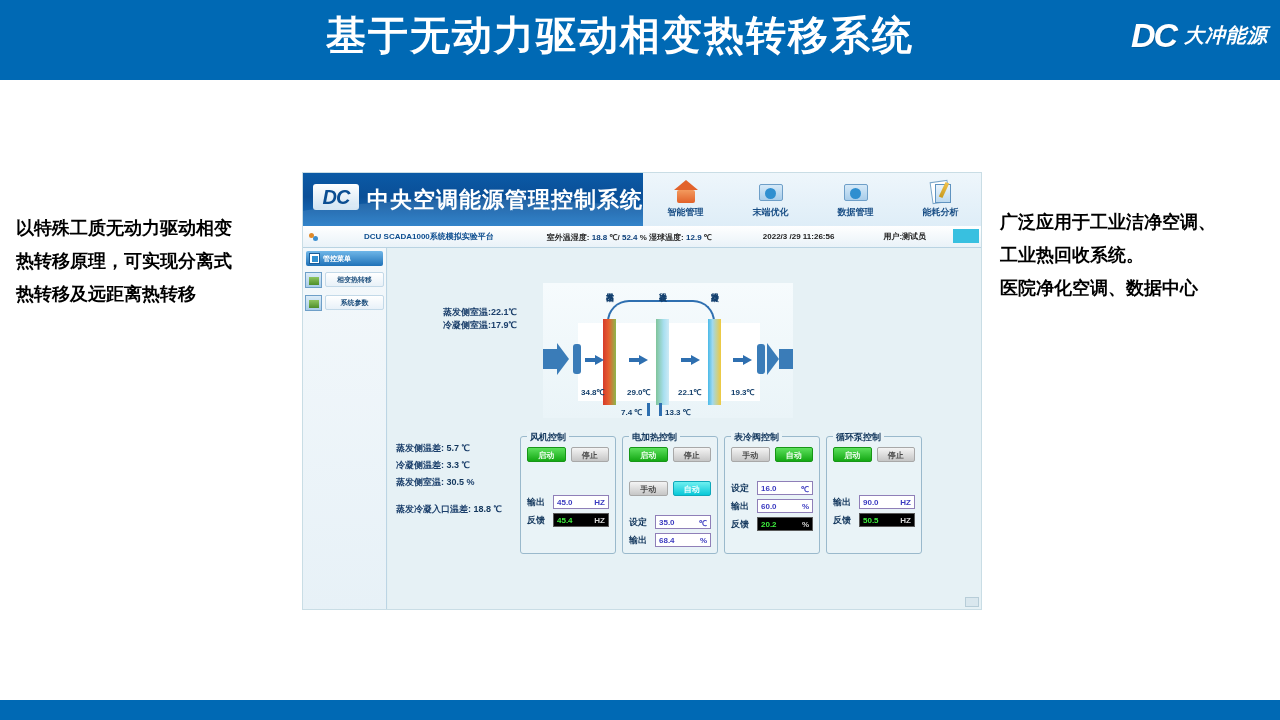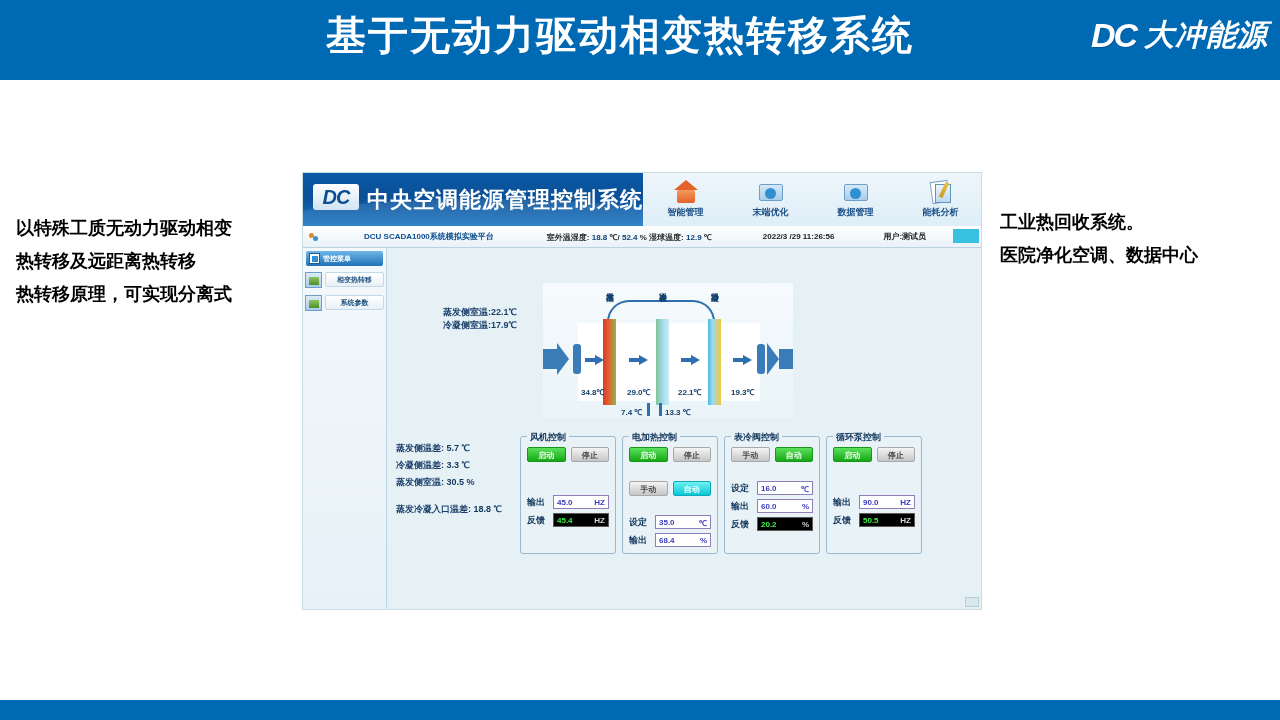--- a/index.html
+++ b/index.html
@@ -30,7 +30,7 @@
     text-shadow: 1px 1px 0 rgba(0,0,0,0.15);
   }
   .logo-cn {
-    font-size: 30px; font-weight: bold; font-style: italic;
+    font-size: 20px; font-weight: bold; font-style: italic;
     color: #ffffff; letter-spacing: 1px;
   }
 

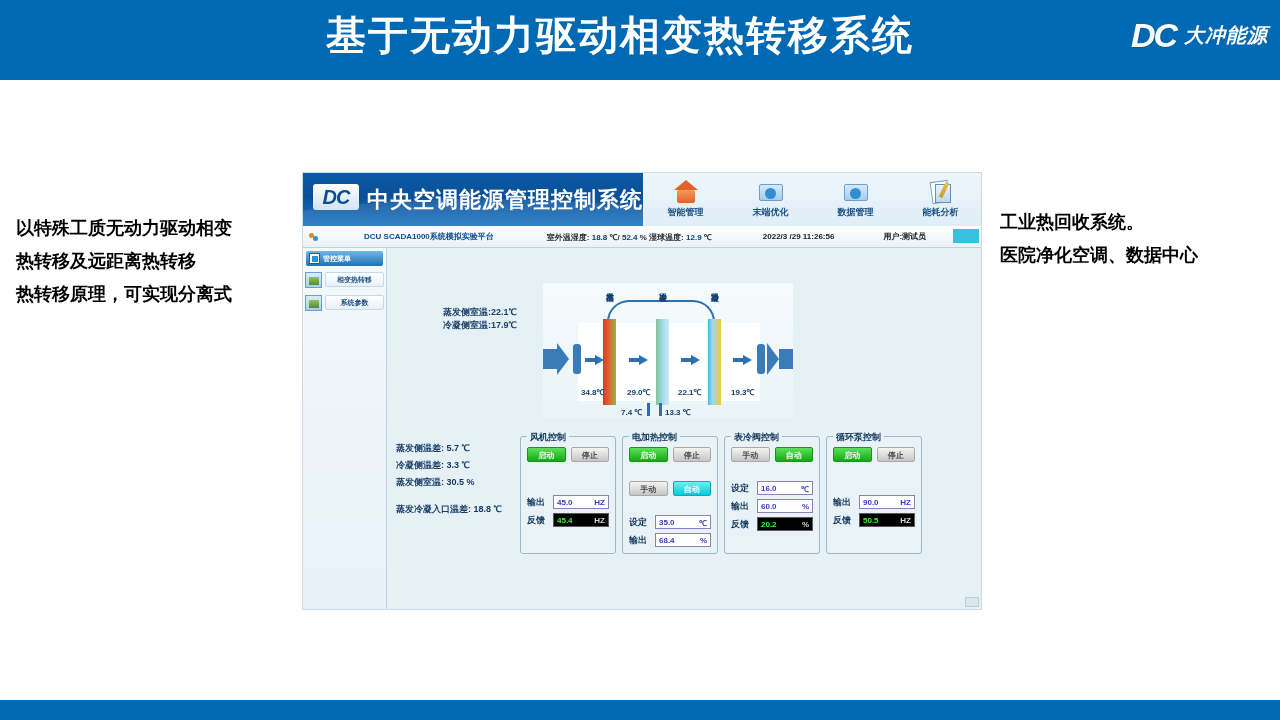--- a/index.html
+++ b/index.html
@@ -381,6 +381,7 @@
 </div>
 
 <div class="caption caption-right">
+  <p>广泛应用于工业洁净空调、</p>
   <p>工业热回收系统。</p>
   <p>医院净化空调、数据中心</p>
 </div>

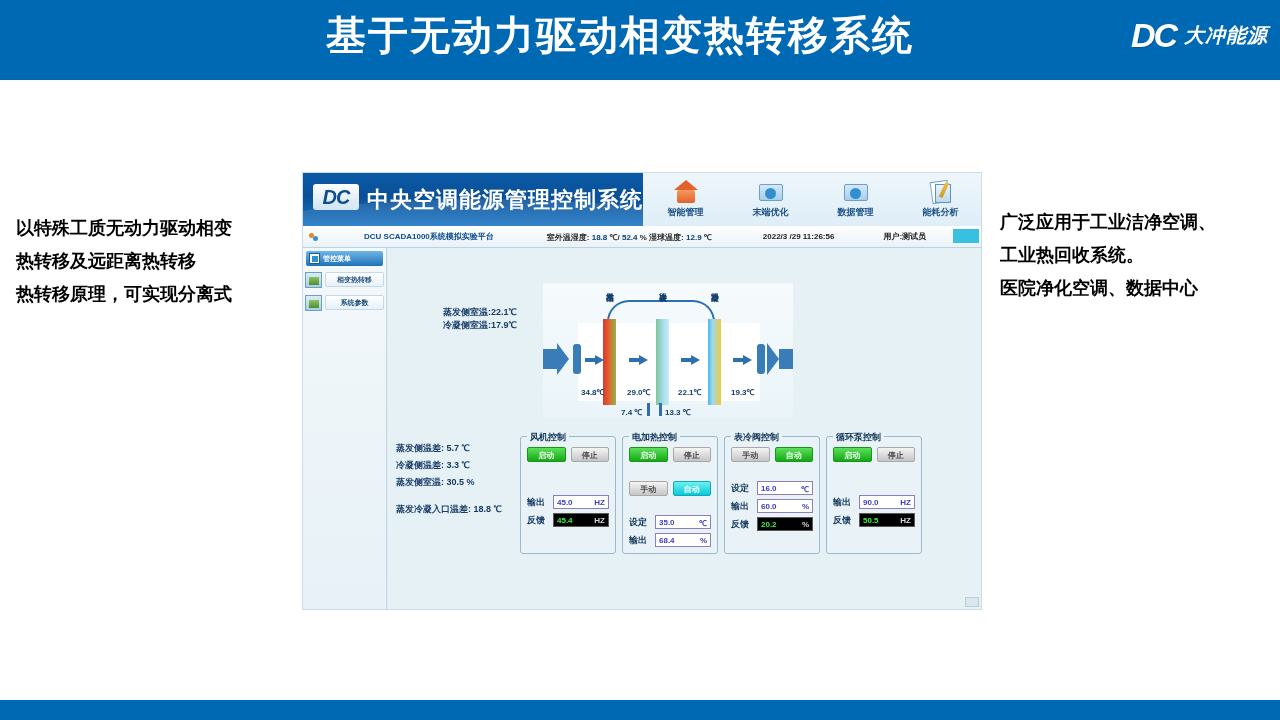--- a/index.html
+++ b/index.html
@@ -376,8 +376,8 @@
 
 <div class="caption caption-left">
   <p>以特殊工质无动力驱动相变</p>
+  <p>热转移原理，可实现分离式</p>
   <p>热转移及远距离热转移</p>
-  <p>热转移原理，可实现分离式</p>
 </div>
 
 <div class="caption caption-right">

